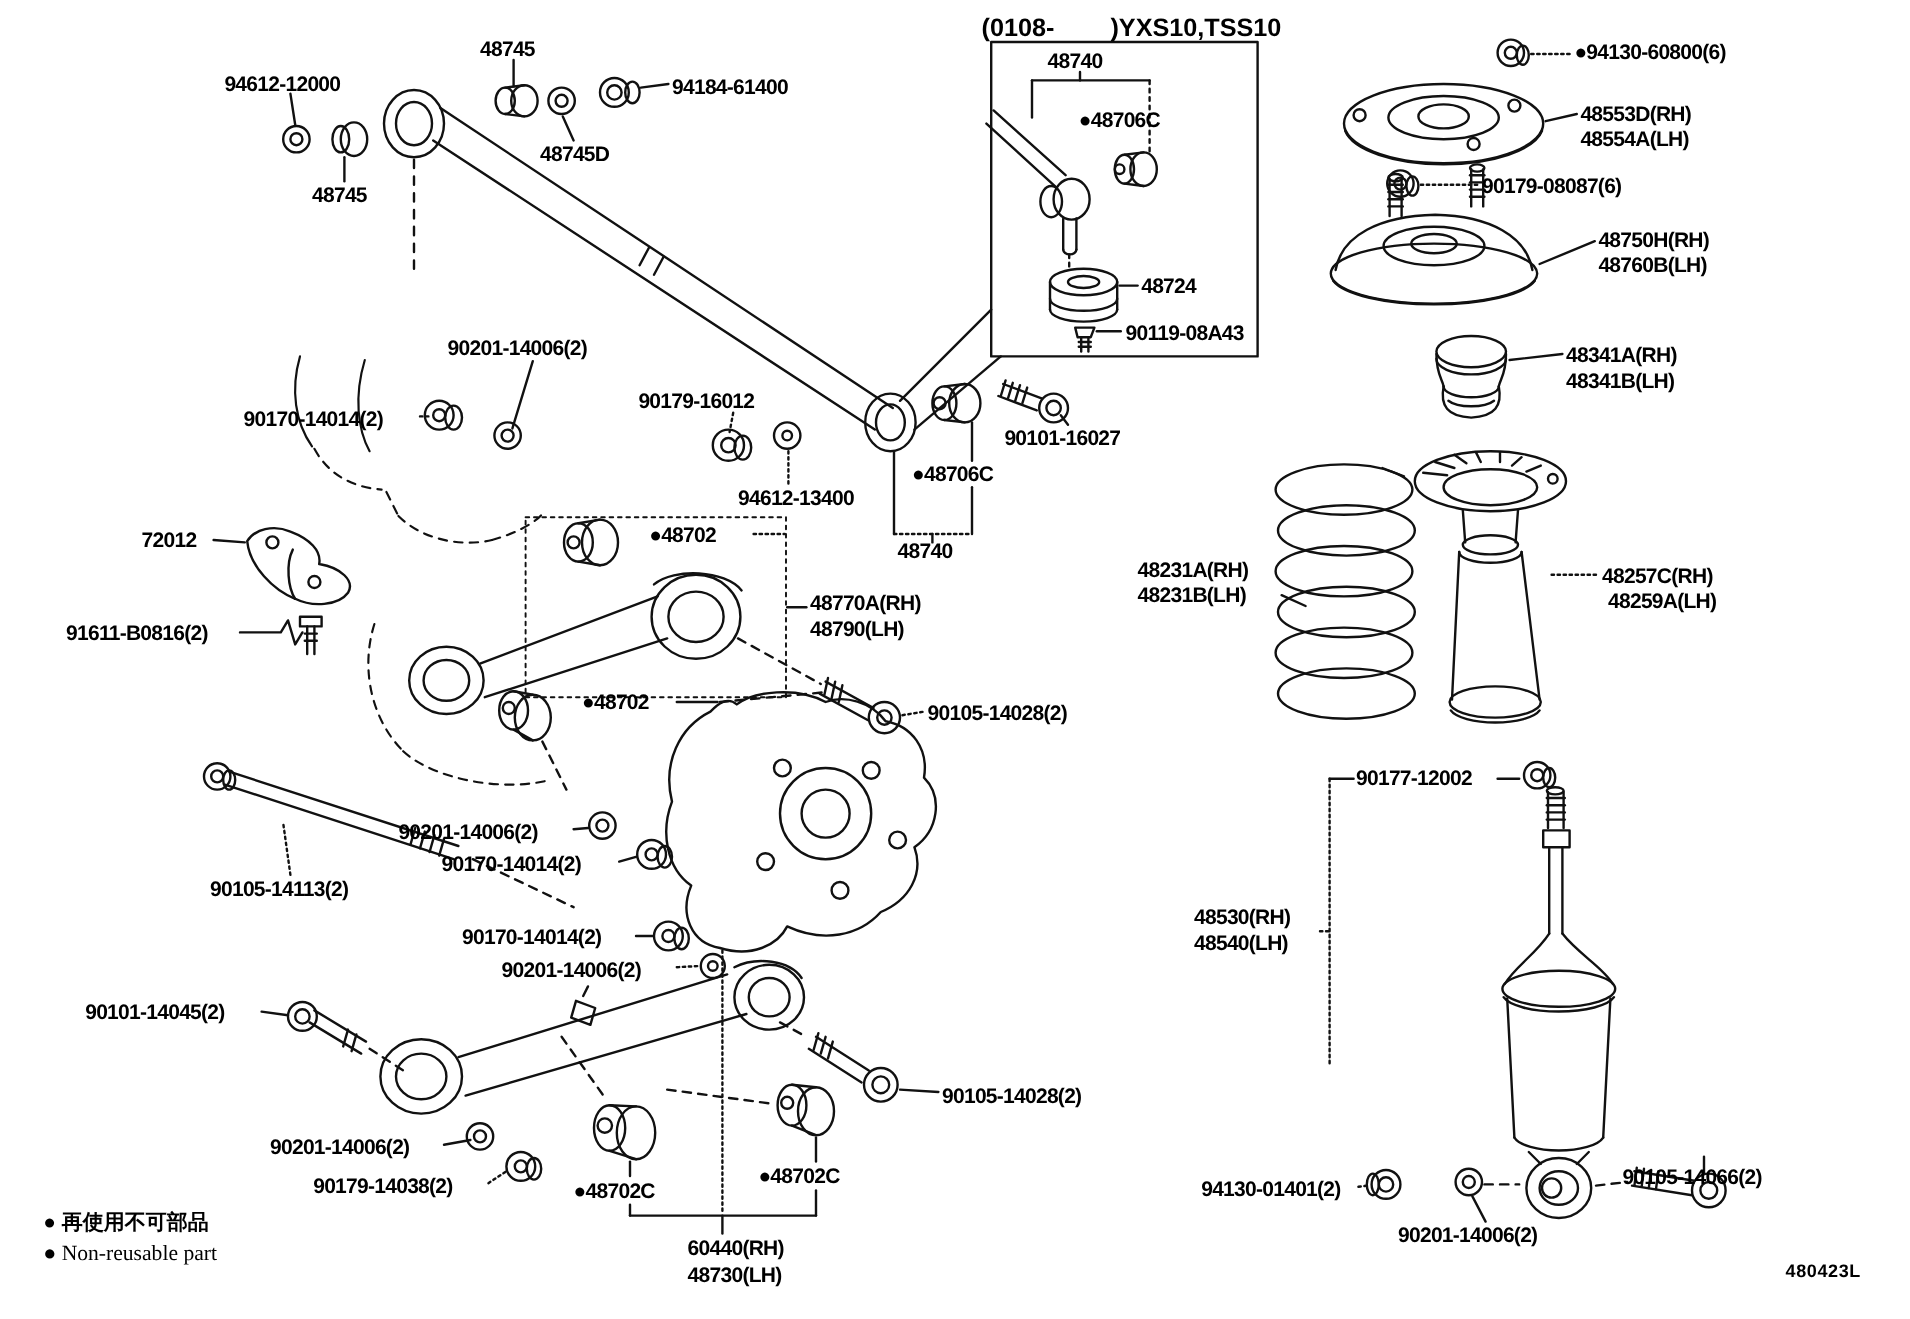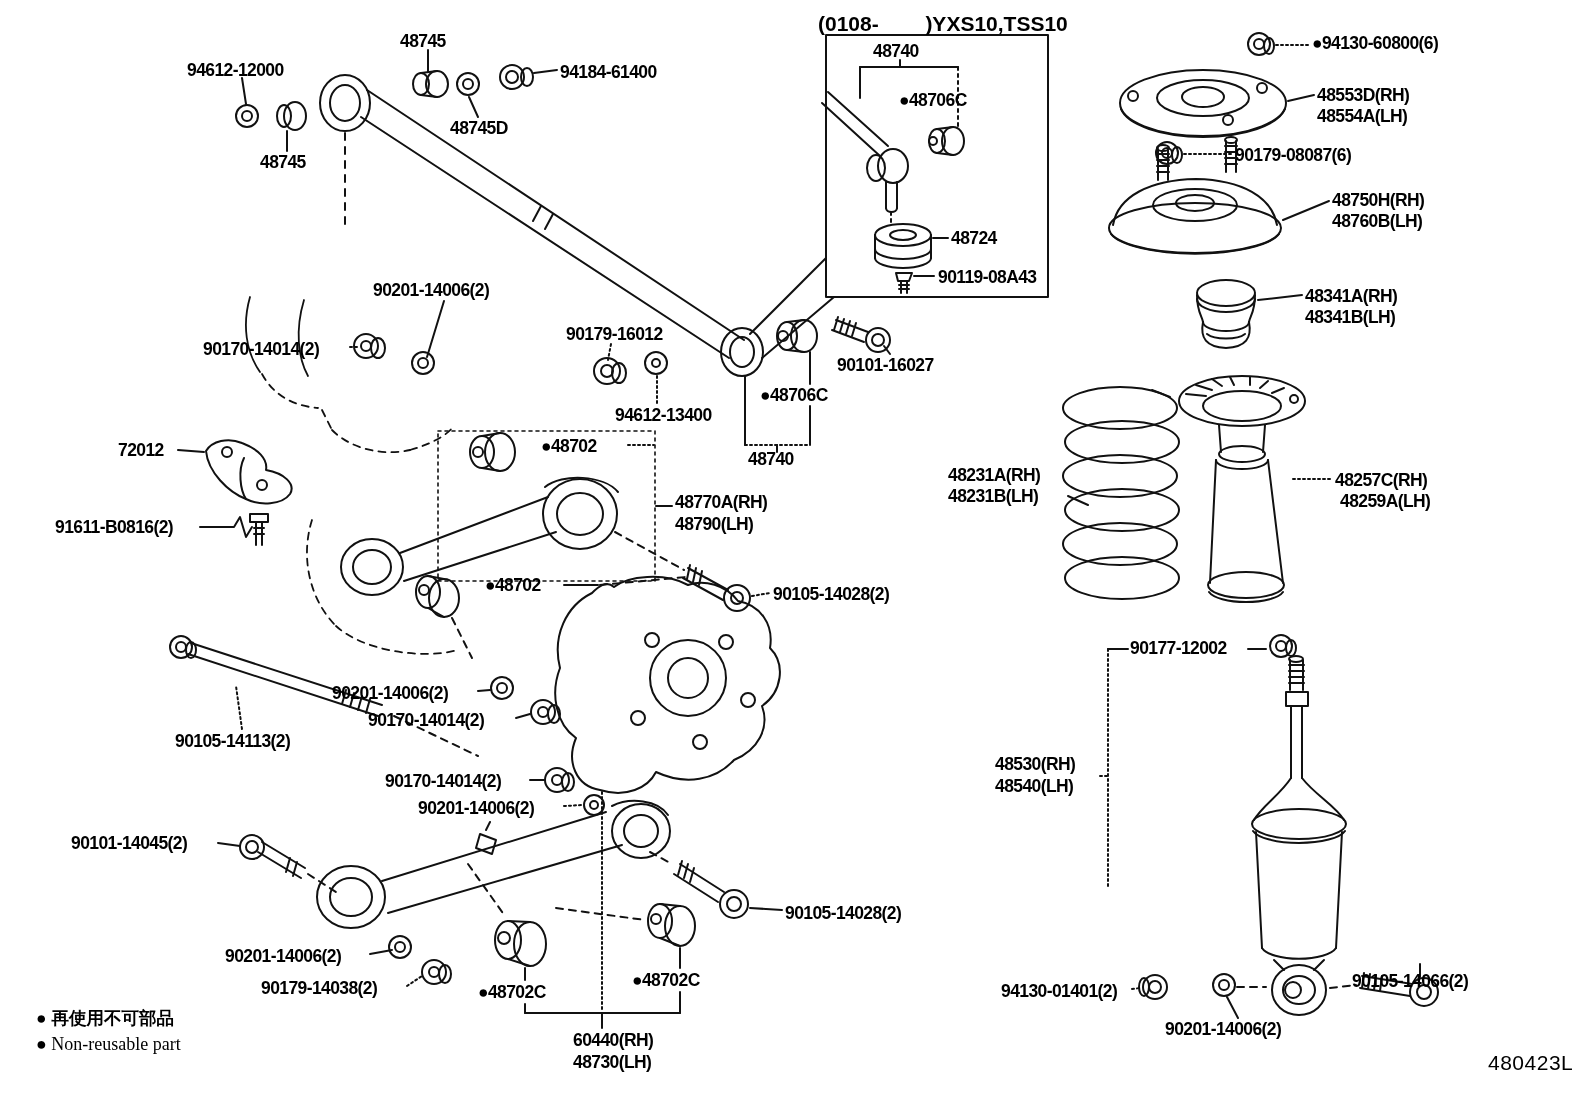--- a/index.html
+++ b/index.html
@@ -452,7 +452,7 @@
 <div class="lbl" style="left:1305px;top:307px">48341B(LH)</div>
 <div class="lbl" style="left:373px;top:280px">90201-14006(2)</div>
 <div class="lbl" style="left:203px;top:339px">90170-14014(2)</div>
-<div class="lbl" style="left:566px;top:324px">90179-16012</div>
+<div class="lbl" style="left:532px;top:324px">90179-16012</div>
 <div class="lbl" style="left:837px;top:355px">90101-16027</div>
 <div class="lbl" style="left:760px;top:385px">●48706C</div>
 <div class="lbl" style="left:615px;top:405px">94612-13400</div>

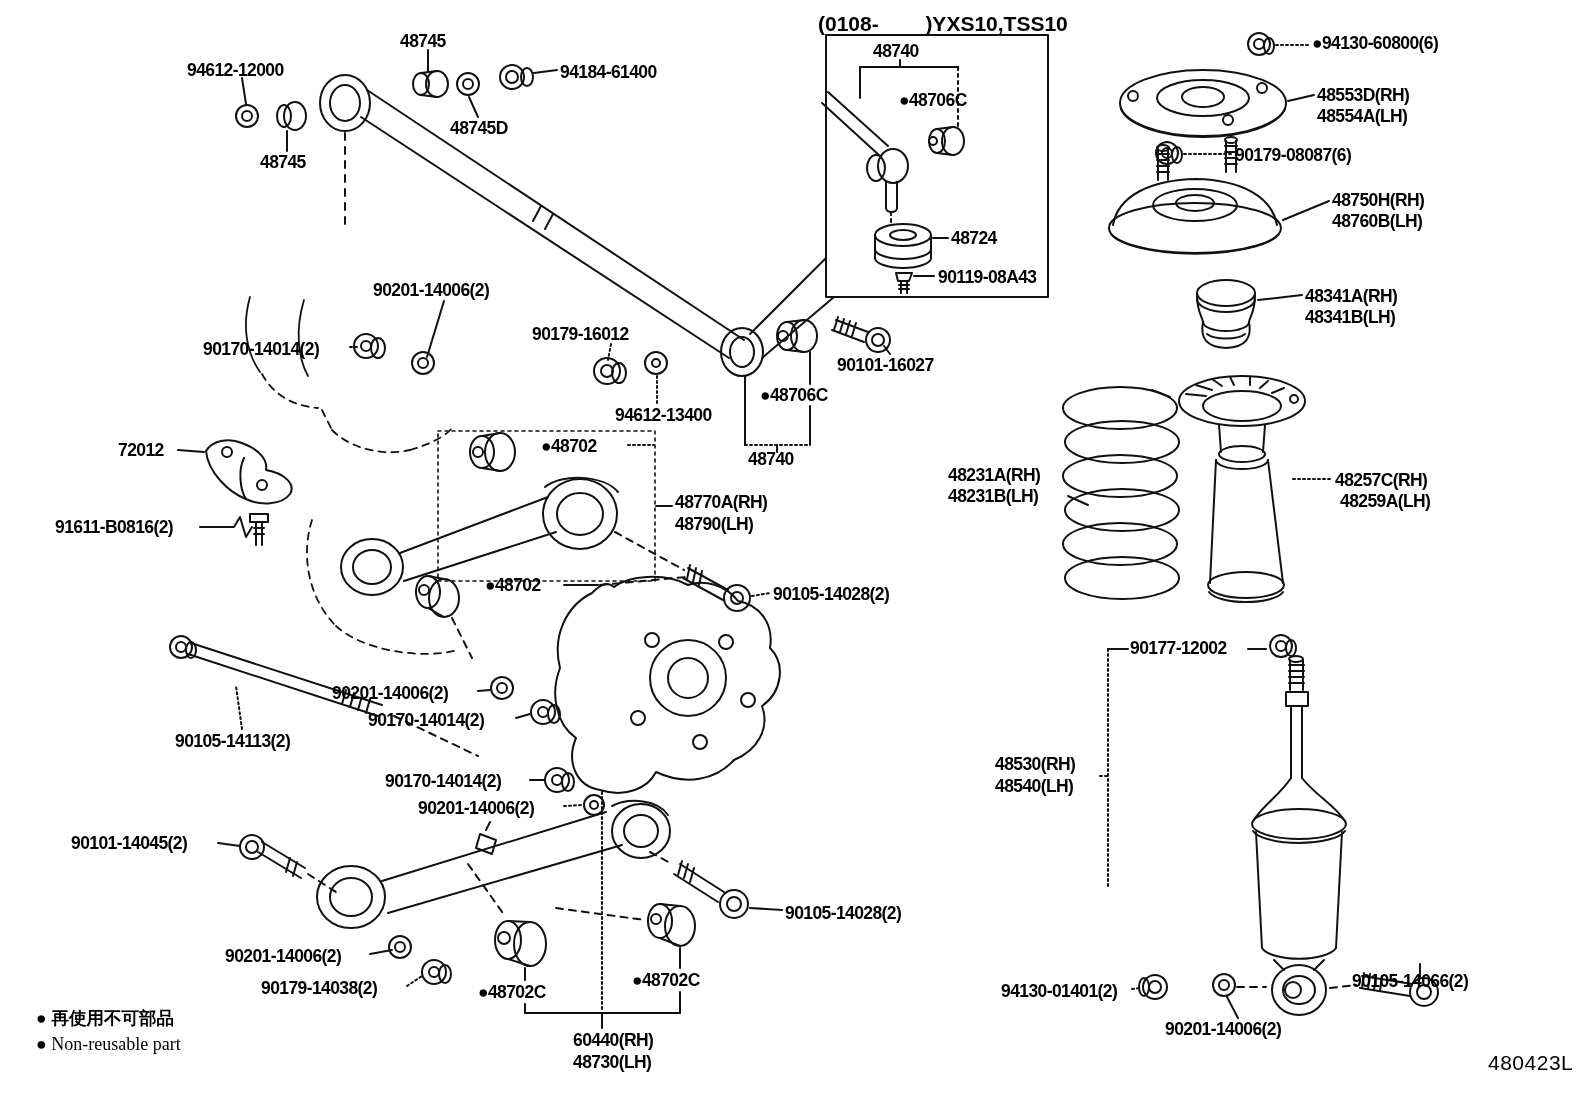--- a/index.html
+++ b/index.html
@@ -11,7 +11,7 @@
   .lbl.small{font-size:21px;letter-spacing:0;}
   .lbl.legend{font-weight:700;font-size:17.5px;letter-spacing:0;}
   .lbl.legend-en{font-weight:400;font-size:18px;letter-spacing:0;font-family:Liberation Serif, serif;}
-  .lbl.code{font-weight:400;font-size:21px;letter-spacing:0.5px;}
+  .lbl.code{font-weight:700;font-size:15px;letter-spacing:0.5px;}
 </style>
 </head>
 <body>

